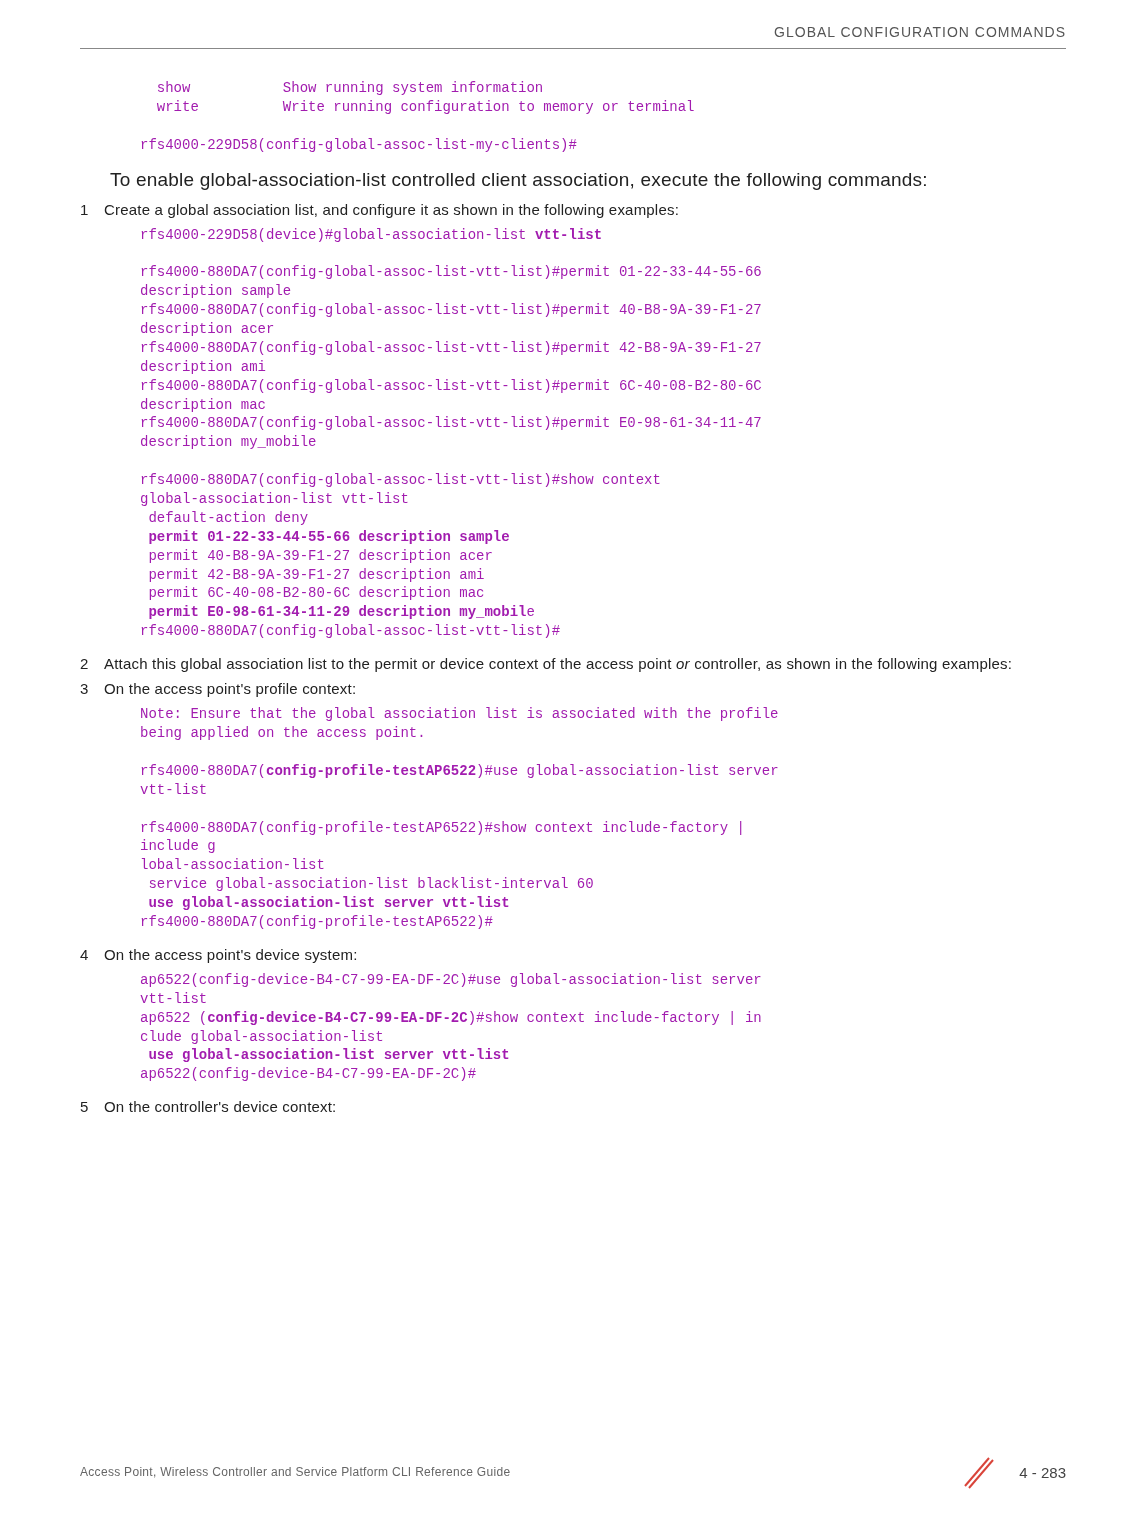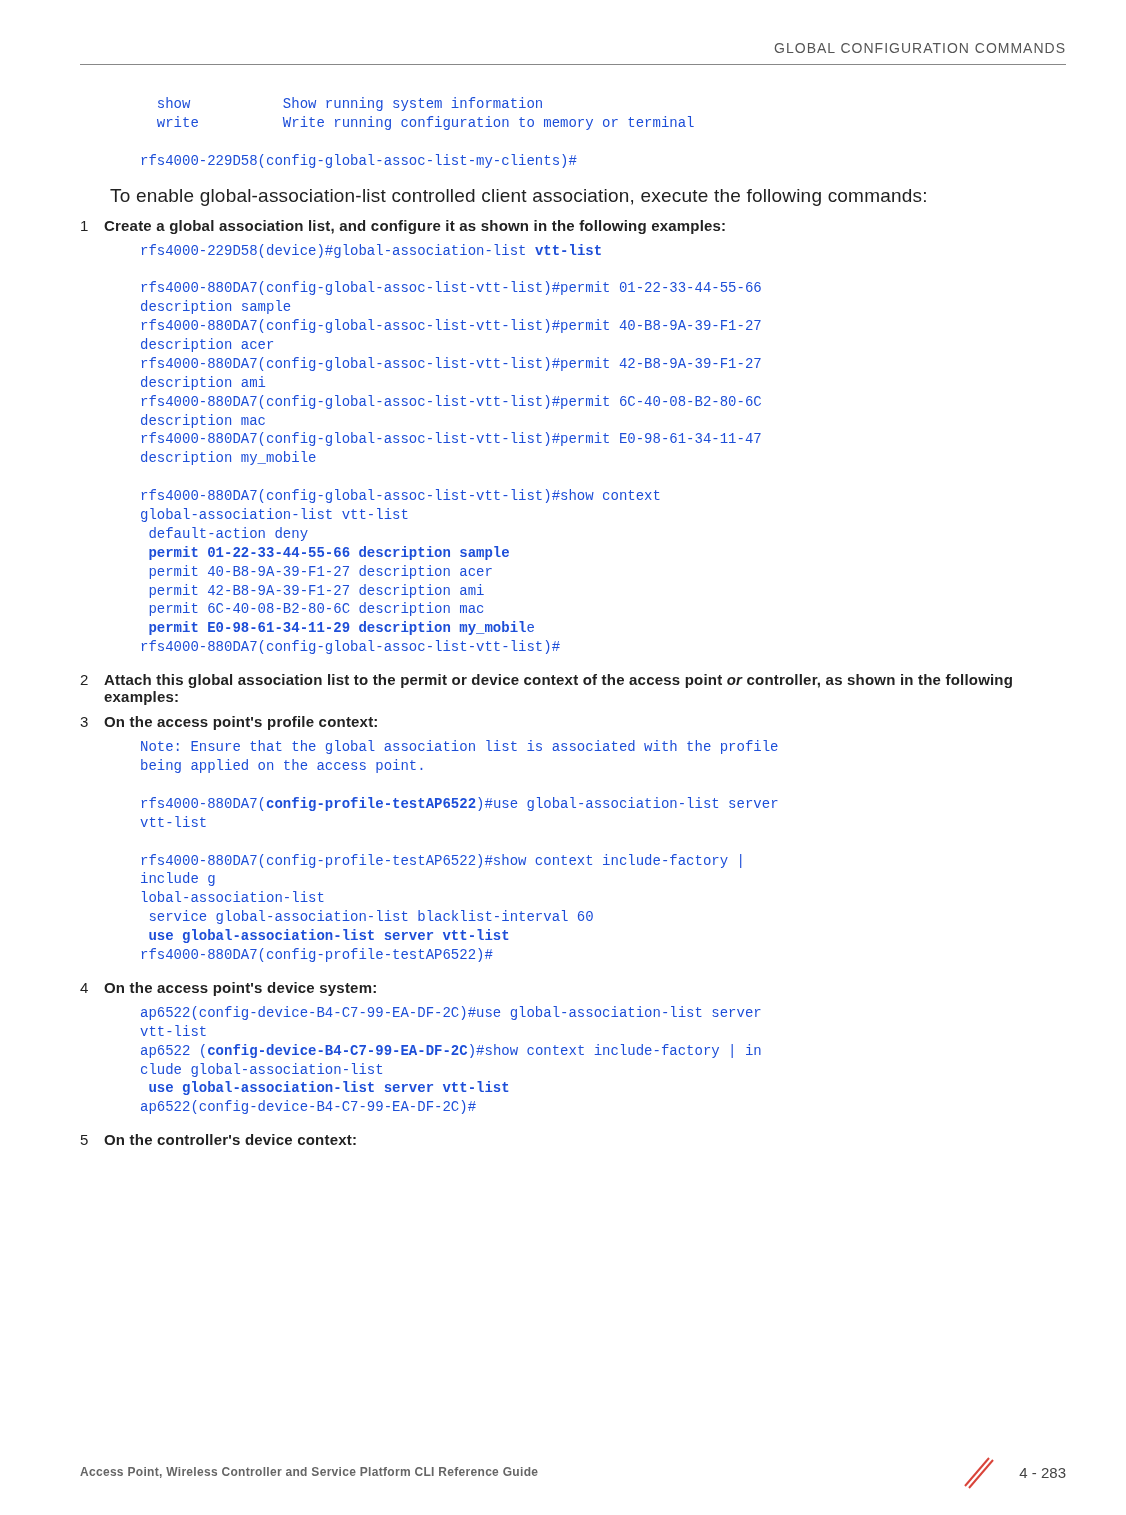--- a/index.html
+++ b/index.html
@@ -11,7 +11,7 @@
     width: 1126px;
   }
   .page {
-    padding: 40px 60px 30px 80px;
+    padding: 24px 60px 30px 80px;
     box-sizing: border-box;
     min-height: 1515px;
     position: relative;

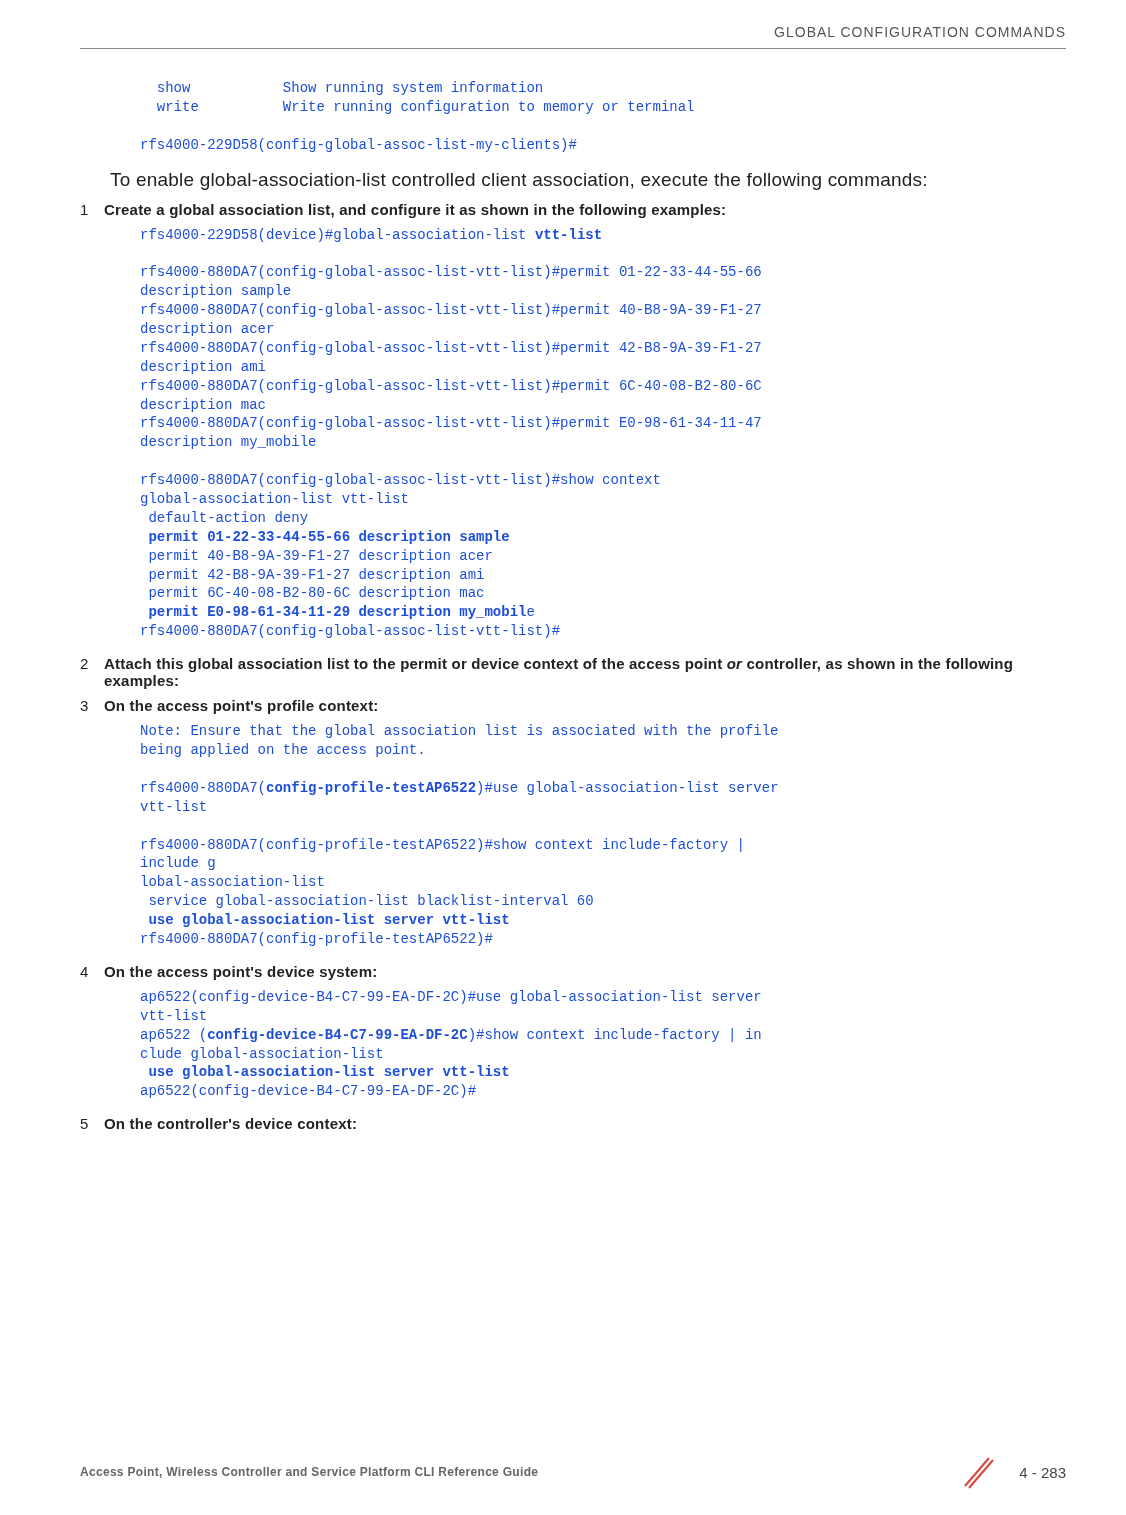--- a/index.html
+++ b/index.html
@@ -32,7 +32,7 @@
     white-space: pre;
     margin: 8px 0 14px 60px;
     line-height: 1.35;
-    color: #1d4ed8;
+    color: #a21caf;
   }
   .prose {
     font-size: 19px;

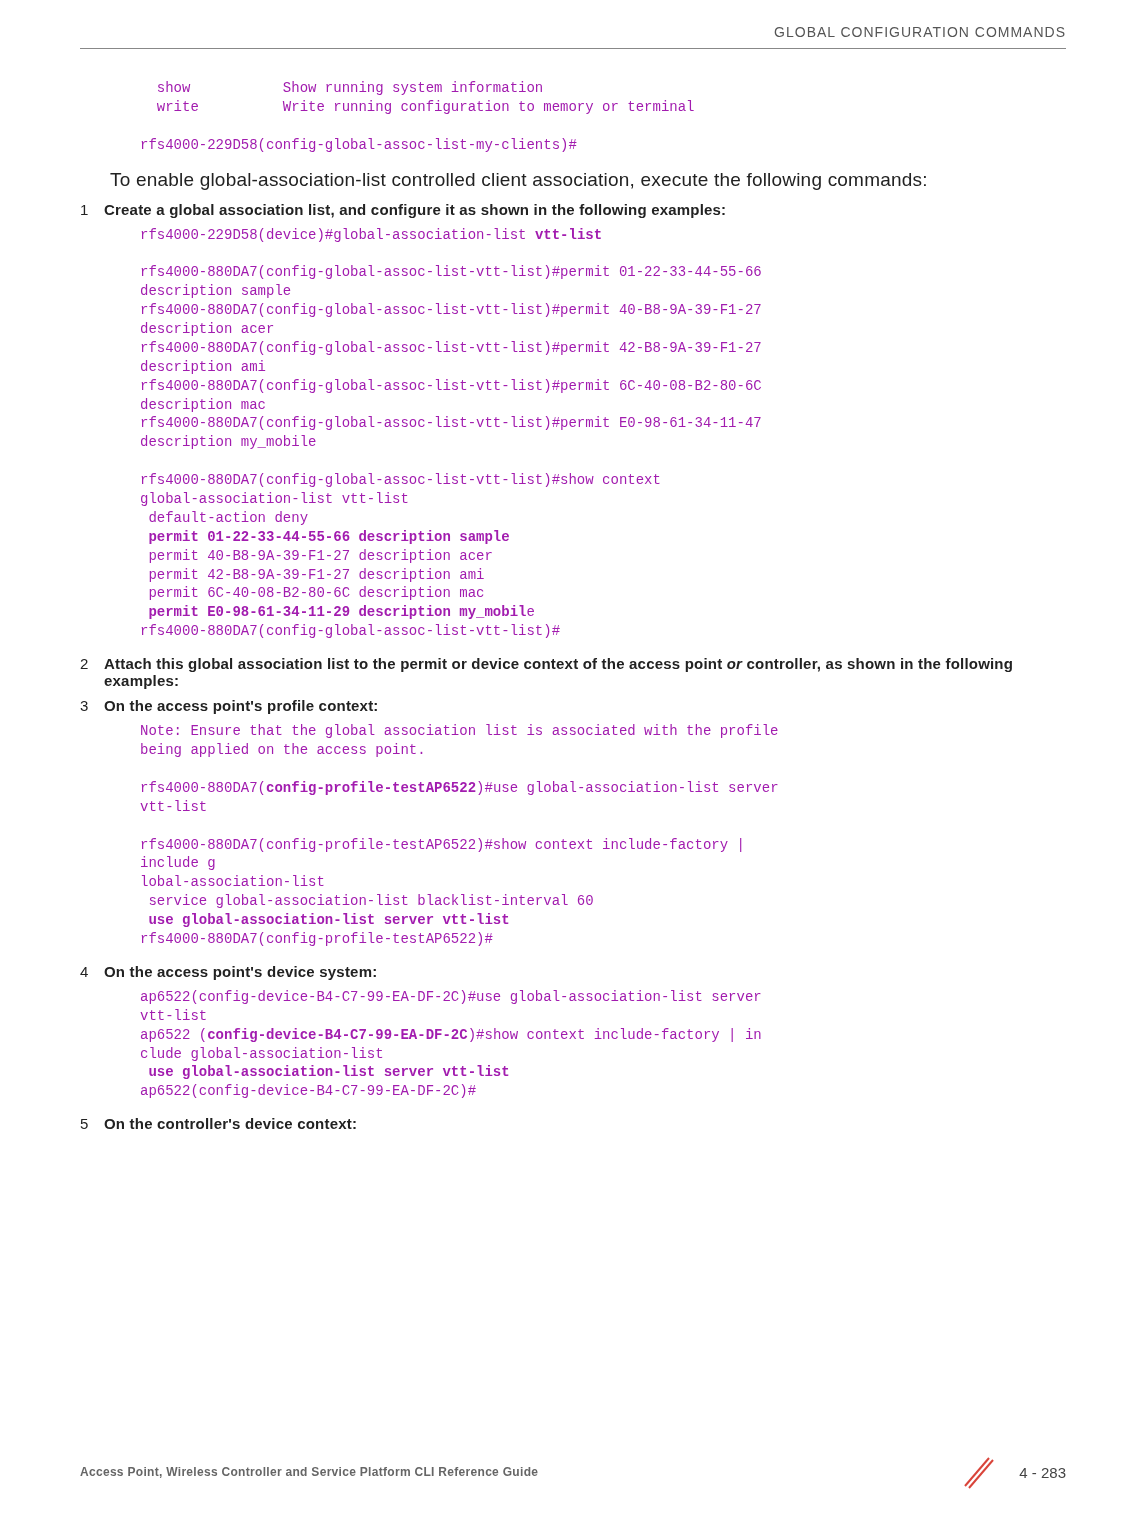--- a/index.html
+++ b/index.html
@@ -56,7 +56,7 @@
     font-size: 15px;
     color: #222;
     letter-spacing: 0.2px;
-    font-weight: 700;
+    font-weight: 400;
   }
   .bold {
     font-weight: bold;

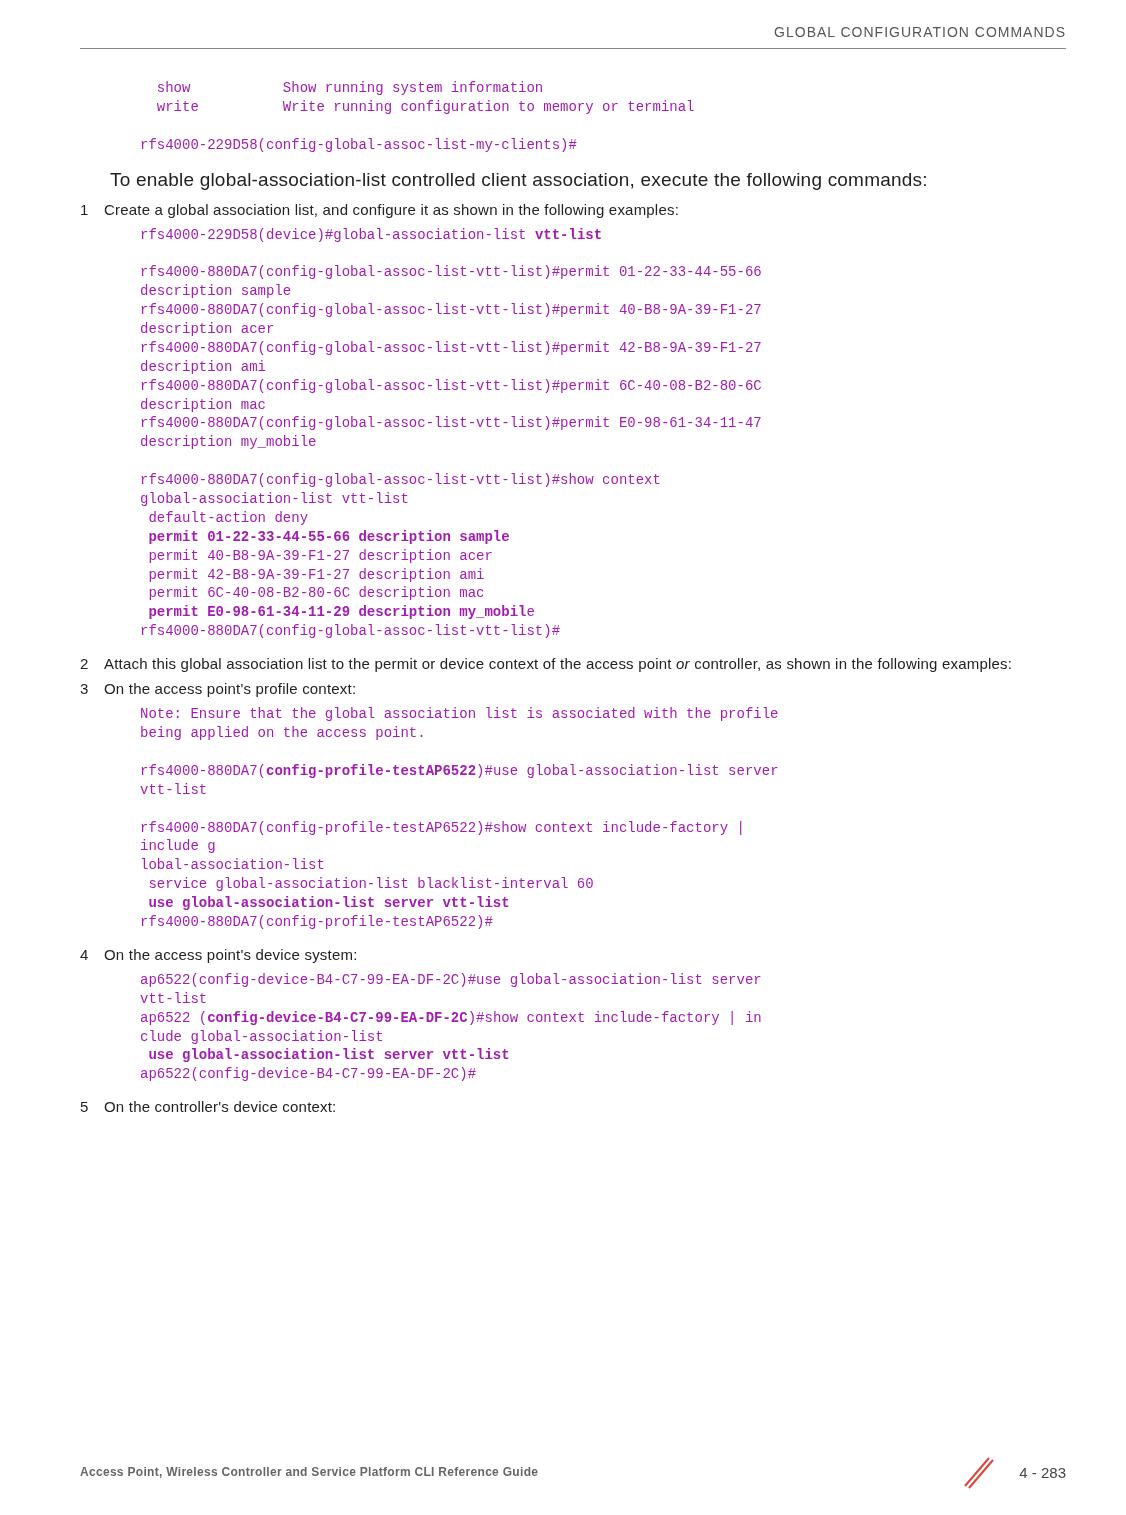--- a/index.html
+++ b/index.html
@@ -77,7 +77,7 @@
   }
   .footer-left {
     letter-spacing: 0.3px;
-    font-weight: 700;
+    font-weight: 400;
   }
   .footer-right {
     display: flex;

